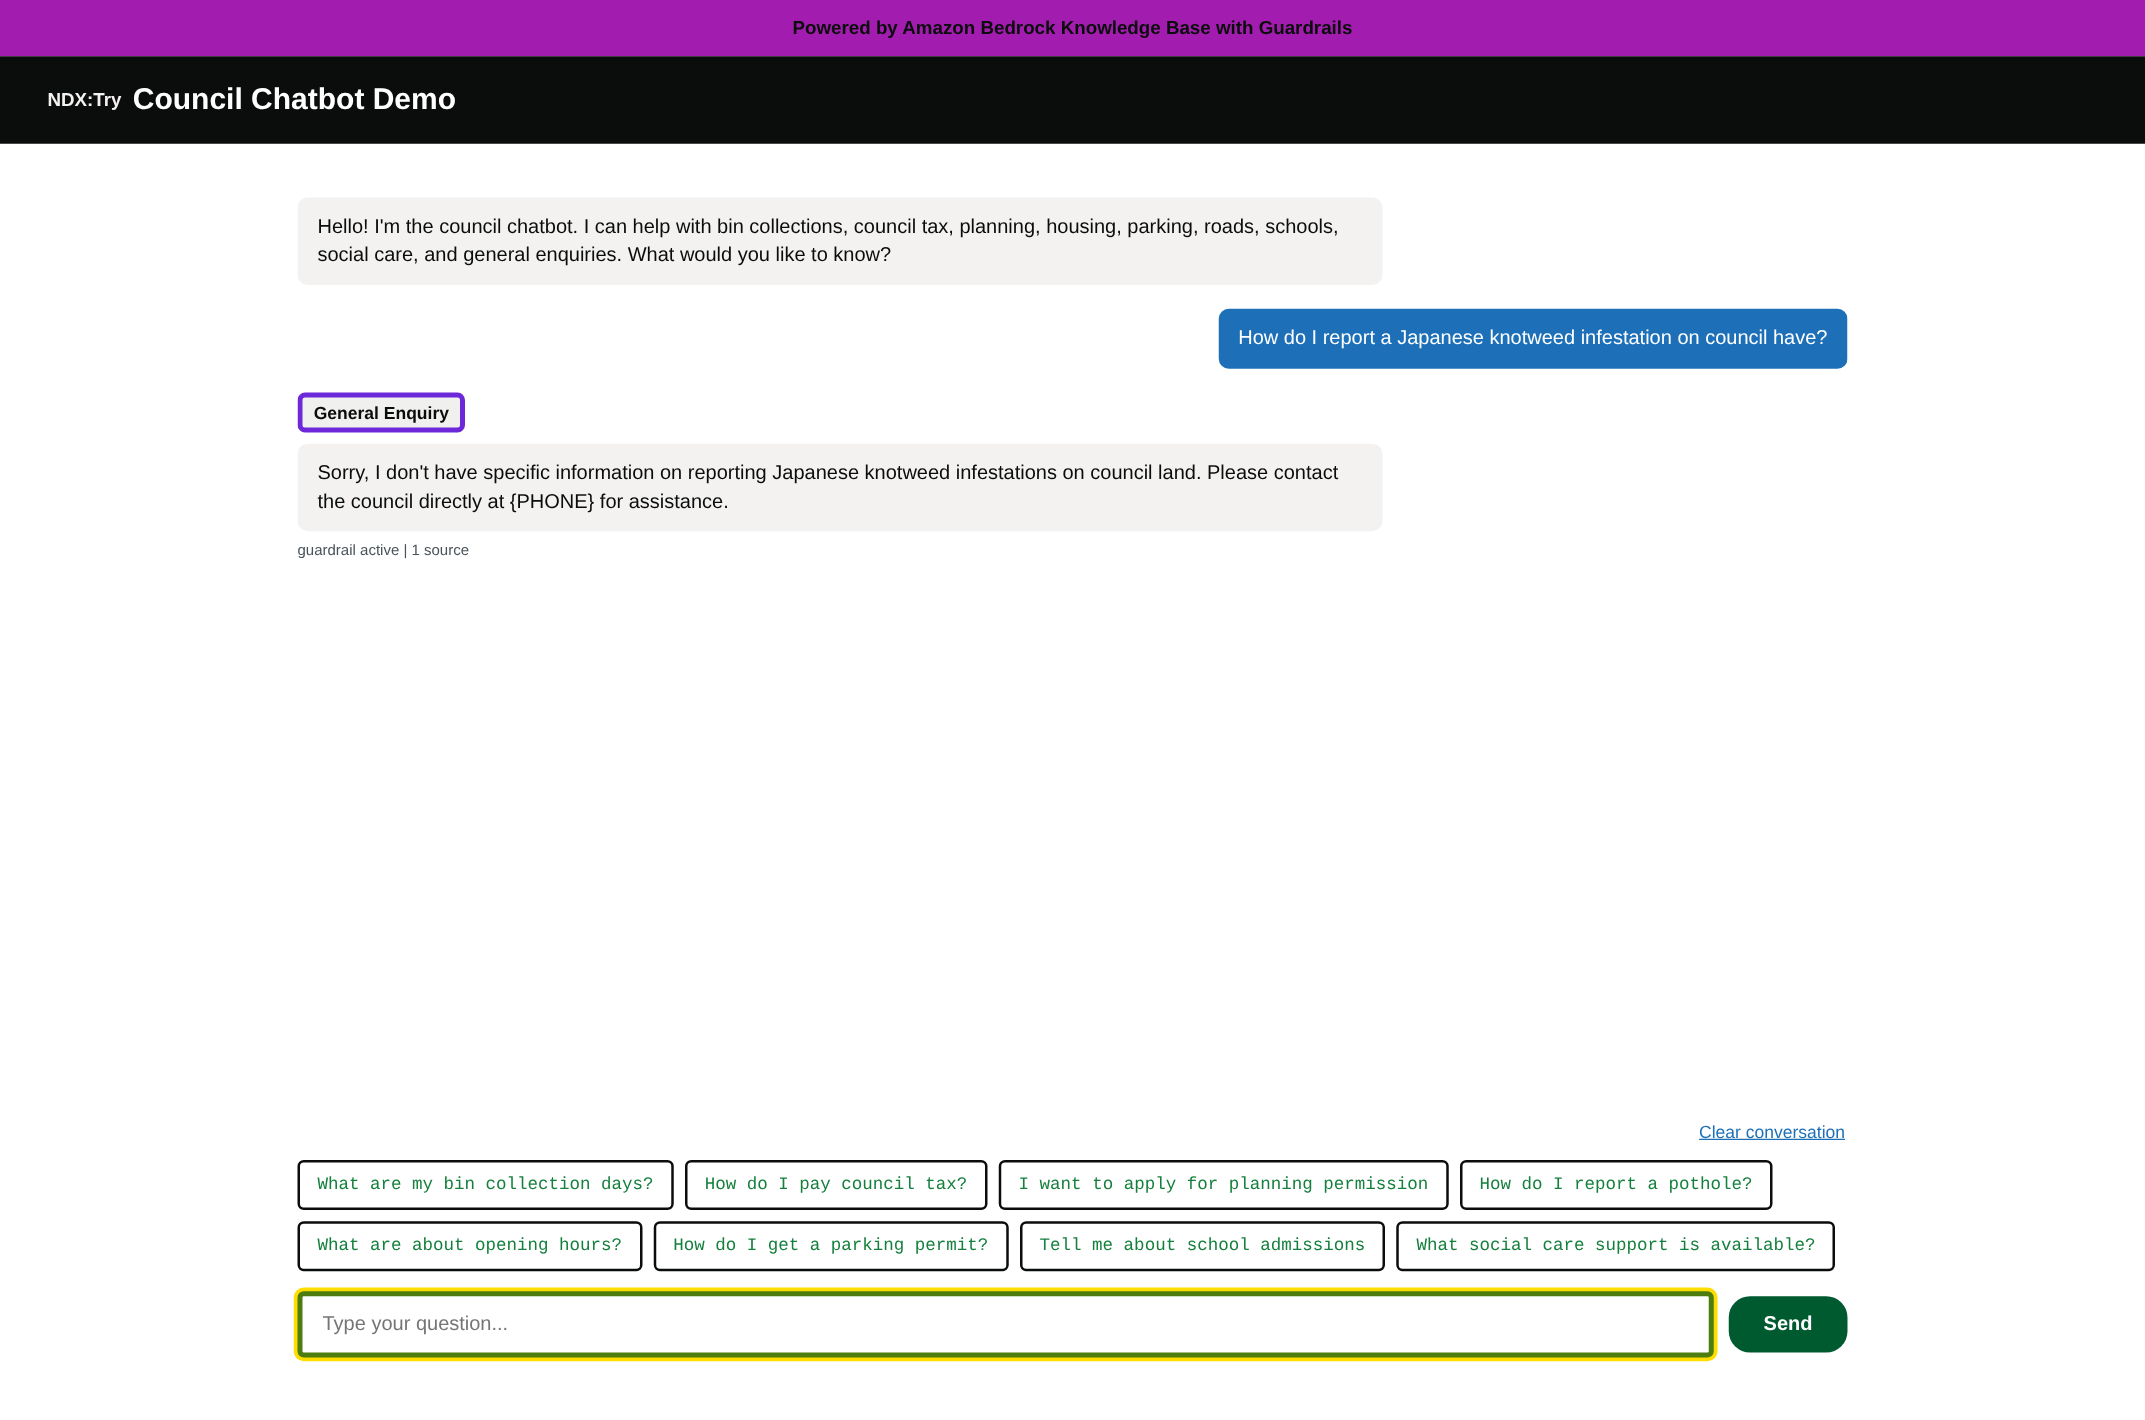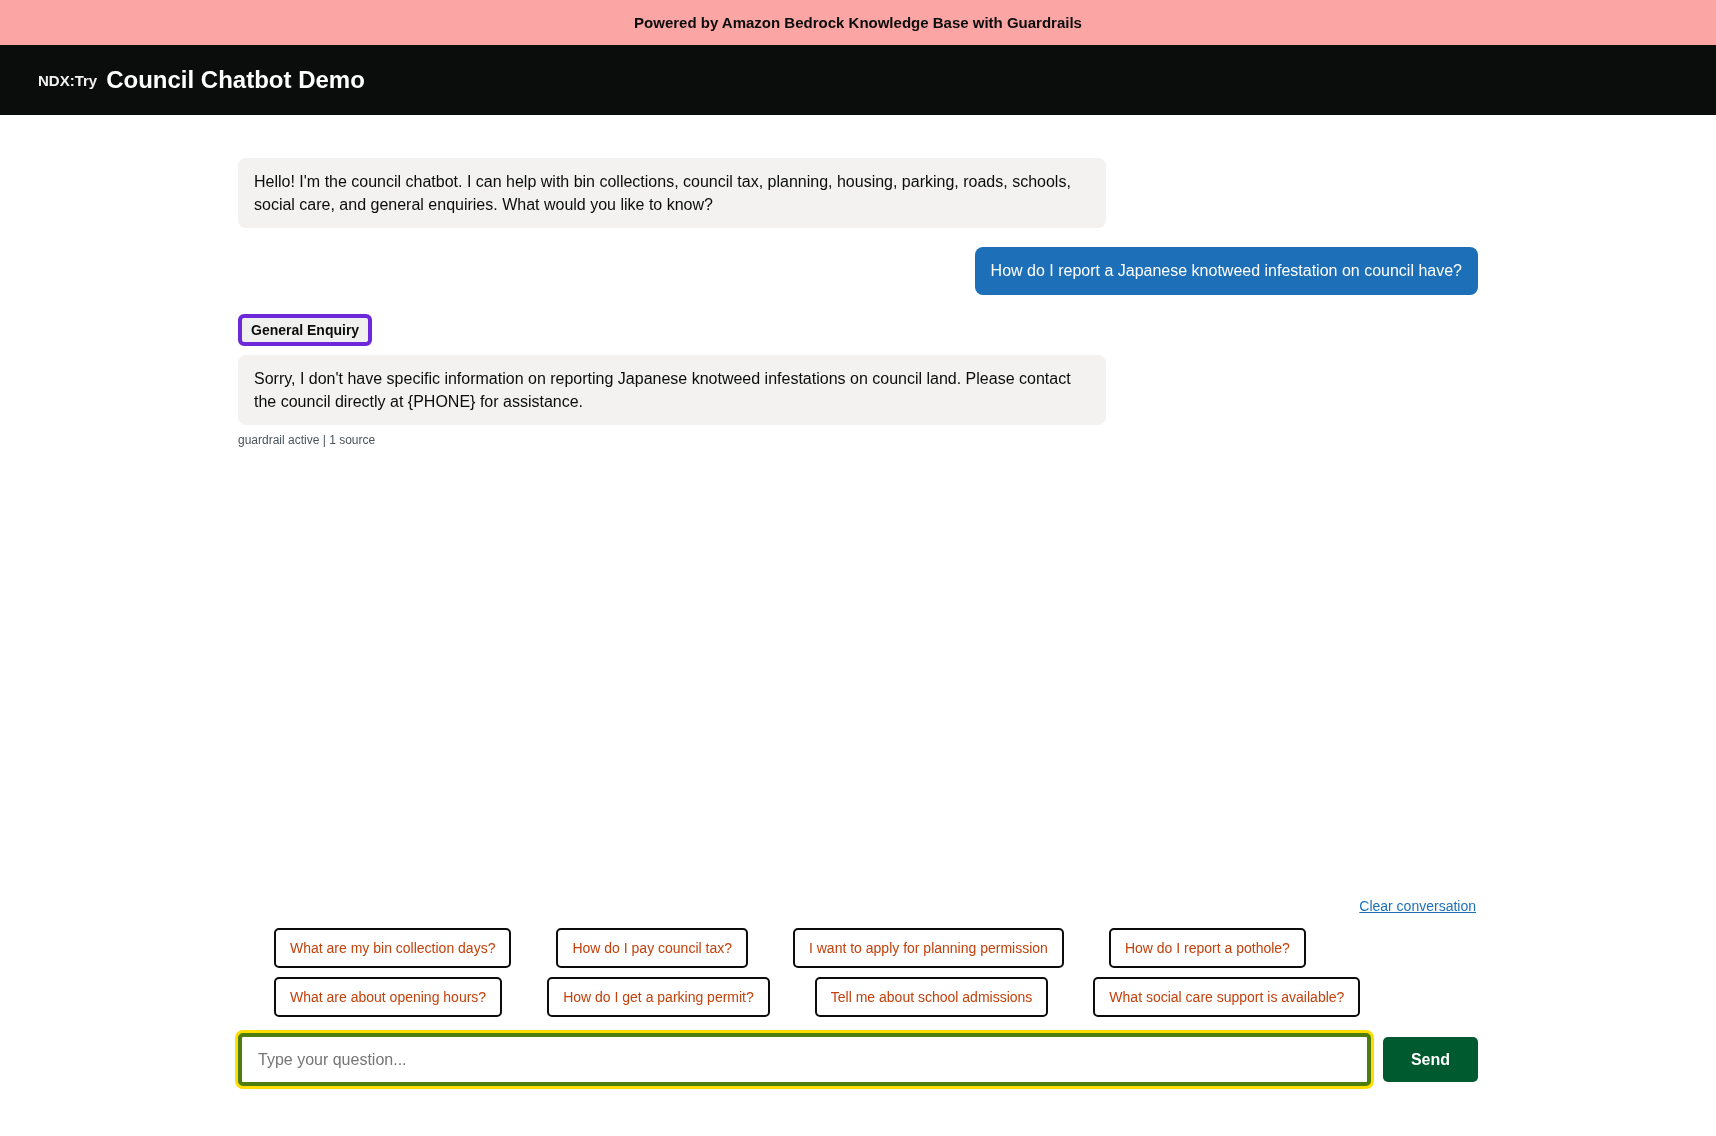--- a/index.html
+++ b/index.html
@@ -13,7 +13,7 @@
 
   
   .banner {
-    background: #fca5a5;
+    background: #a21caf;
     height: 45px;
     display: flex;
     align-items: center;

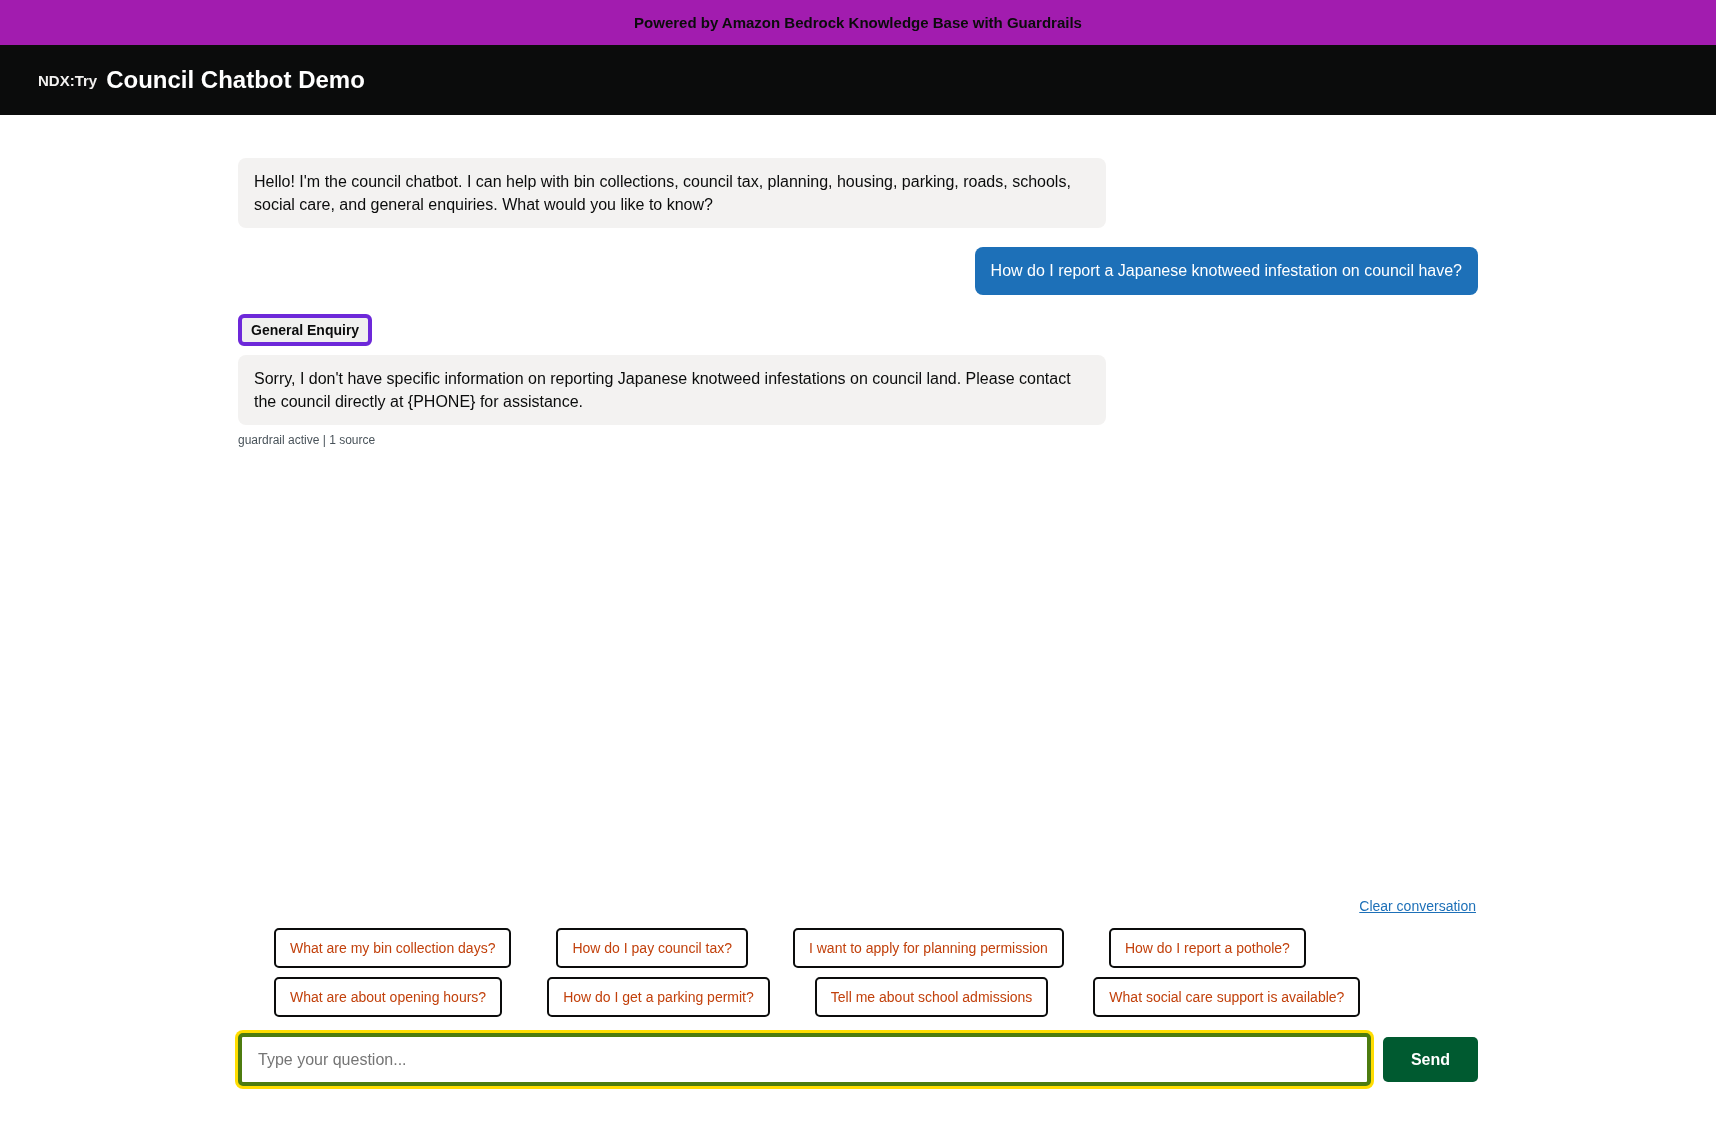--- a/index.html
+++ b/index.html
@@ -102,11 +102,10 @@
     border-radius: 5px;
     padding: 9px 14px;
     font-size: 14px;
-    color: #c2410c;
-    font-family: Liberation Sans, sans-serif;
+    color: #15803d;
+    font-family: Liberation Mono, monospace;
     cursor: pointer;
     line-height: 1.3;
-    margin-left: 36px;
   }
 
   

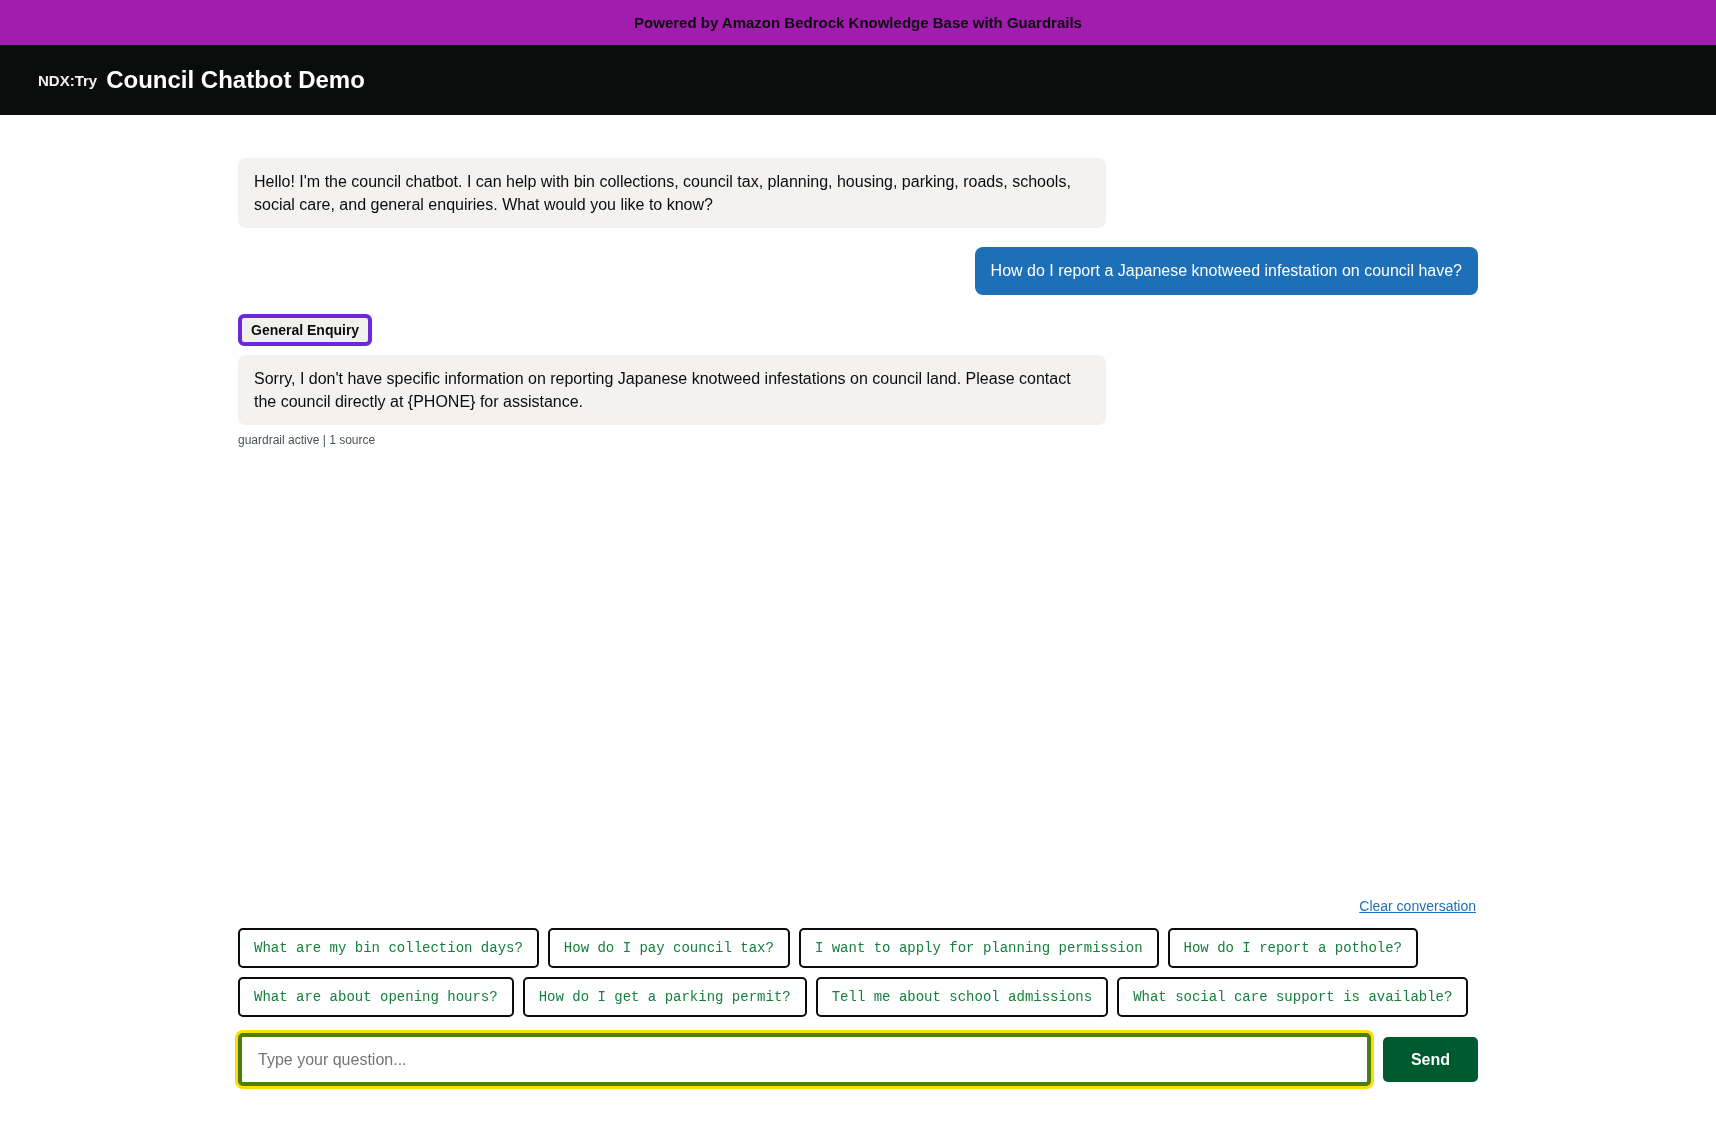--- a/index.html
+++ b/index.html
@@ -129,7 +129,7 @@
     background: #005a30;
     color: #ffffff;
     border: none;
-    border-radius: 5px;
+    border-radius: 17px;
     font-size: 16px;
     font-weight: bold;
     font-family: inherit;

